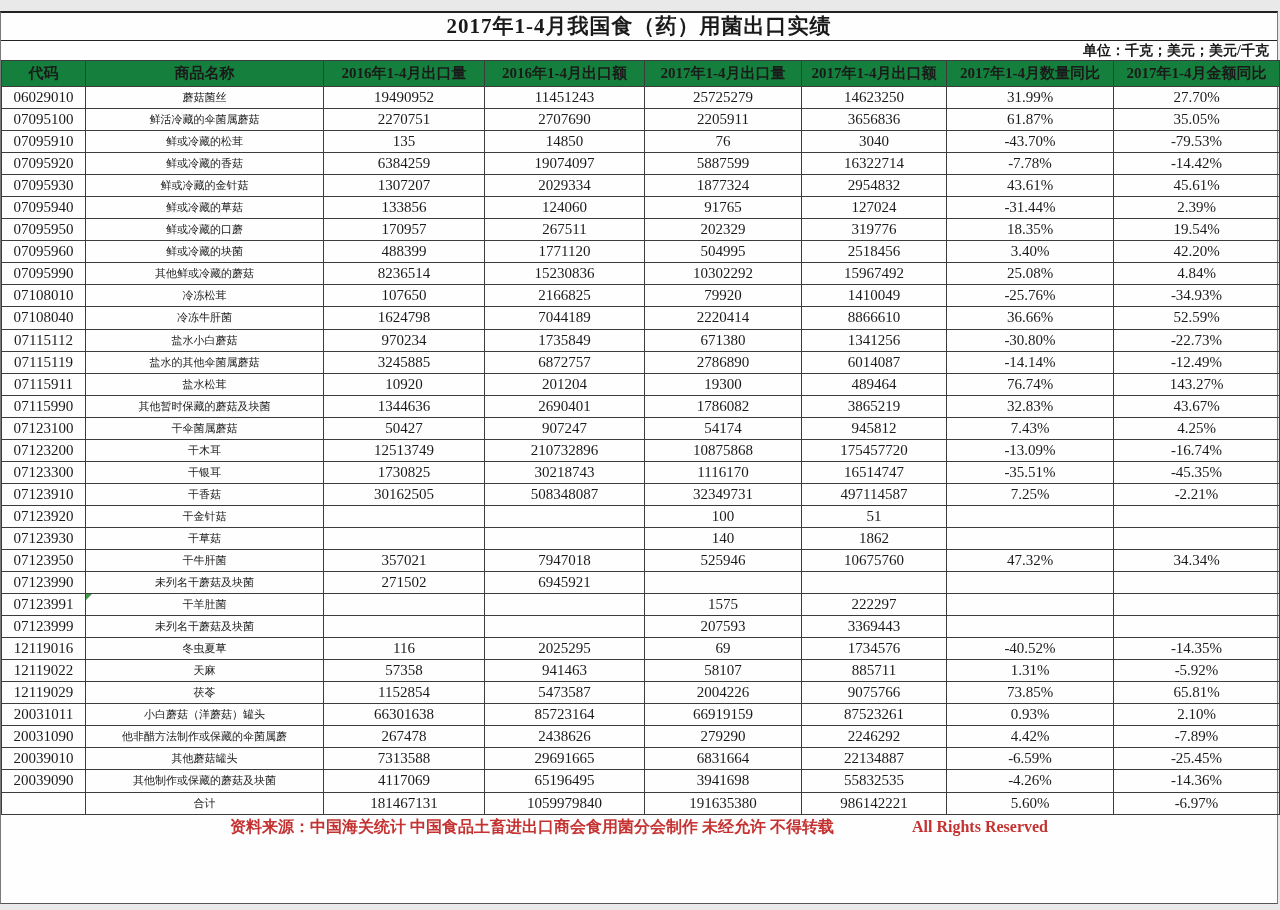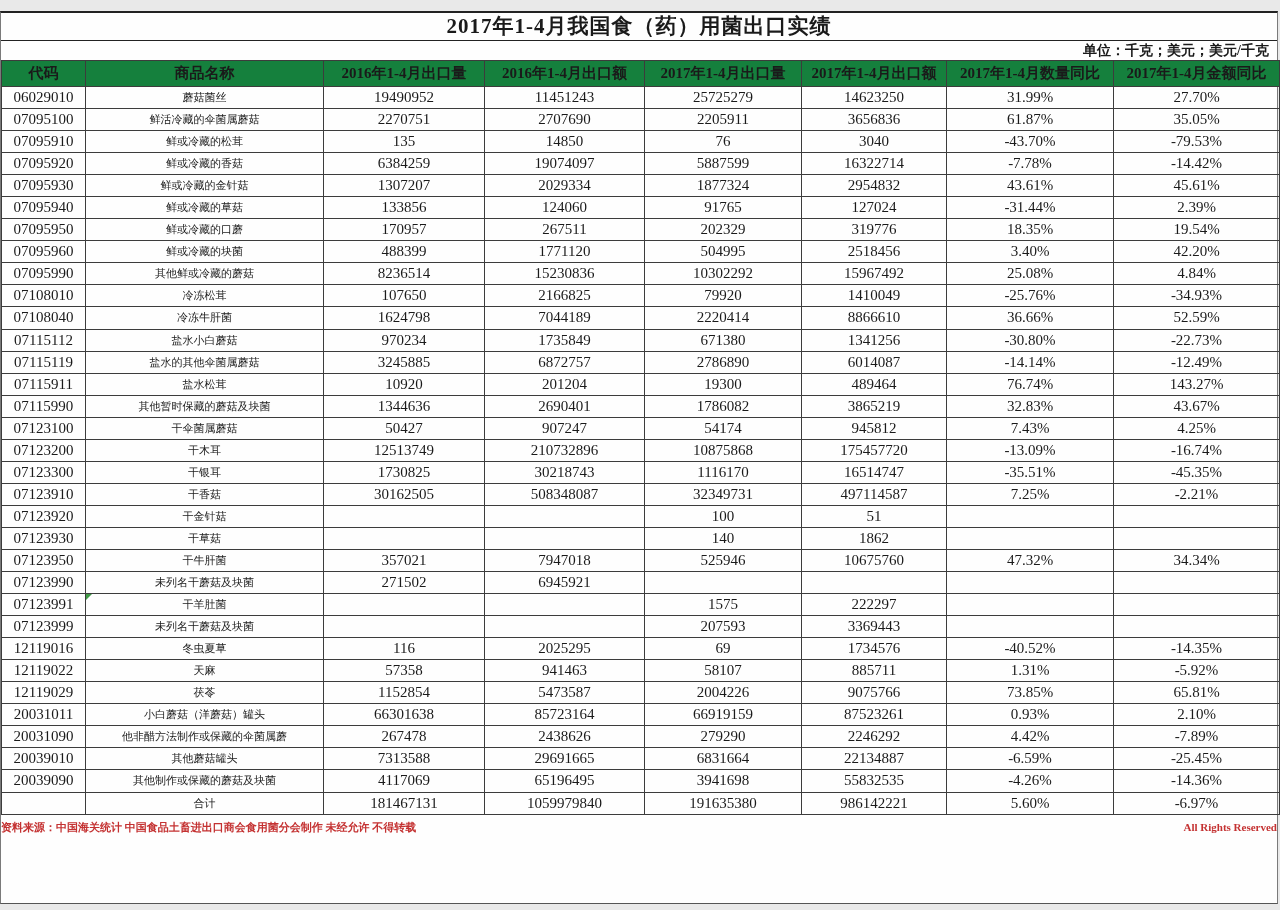--- a/index.html
+++ b/index.html
@@ -54,8 +54,8 @@
   .c0{width:84px}.c1{width:238px}.c2{width:161px}.c3{width:160px}
   .c4{width:157px}.c5{width:145px}.c6{width:167px}.c7{width:166px}
   .footer{
-    height:25px;display:flex;align-items:center;justify-content:space-between;
-    gap:78px;font-size:11px;font-weight:bold;
+    height:25px;display:flex;align-items:center;justify-content:center;
+    gap:78px;font-size:16px;font-weight:bold;
   }
 </style>
 </head>

